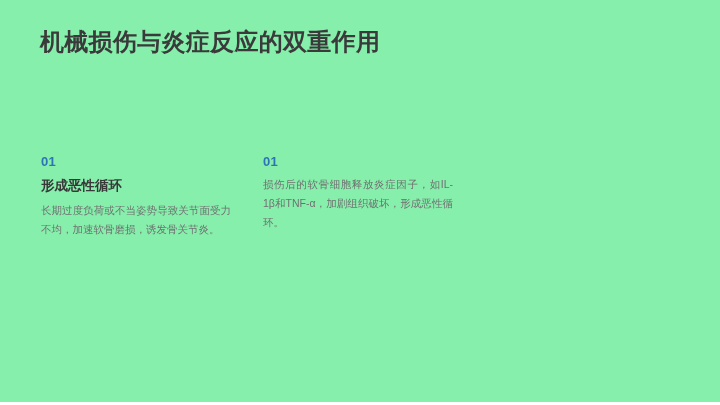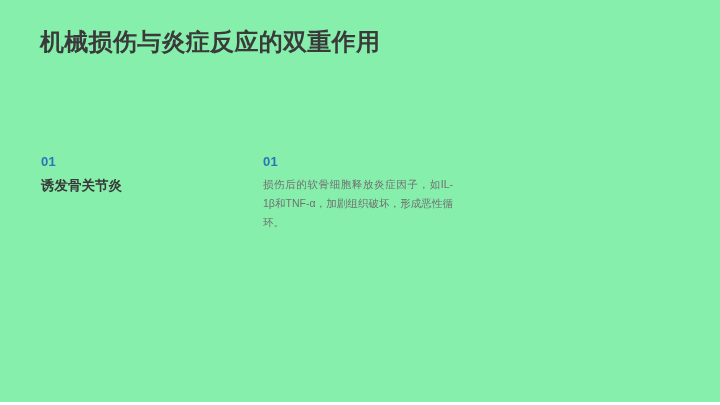--- a/index.html
+++ b/index.html
@@ -69,7 +69,7 @@
 
     <div class="column">
       <div class="col-number">01</div>
-      <div class="col-heading">诱发骨关节炎</div>
+      <div class="col-heading">形成恶性循环</div>
     </div>
 
     <div class="column">

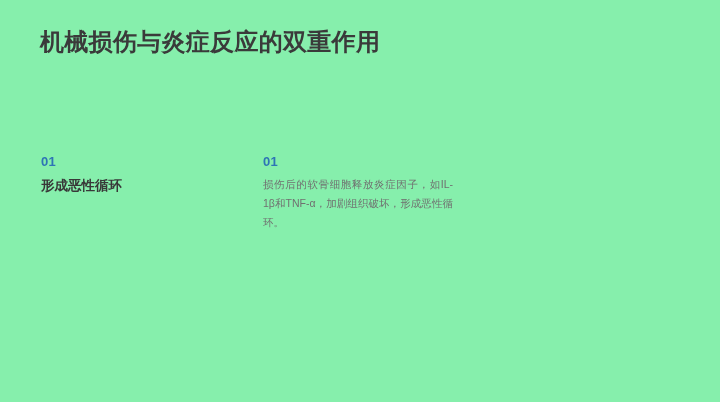--- a/index.html
+++ b/index.html
@@ -70,6 +70,7 @@
     <div class="column">
       <div class="col-number">01</div>
       <div class="col-heading">形成恶性循环</div>
+      <div class="col-body">长期过度负荷或不当姿势导致关节面受力不均，加速软骨磨损，诱发骨关节炎。</div>
     </div>
 
     <div class="column">

